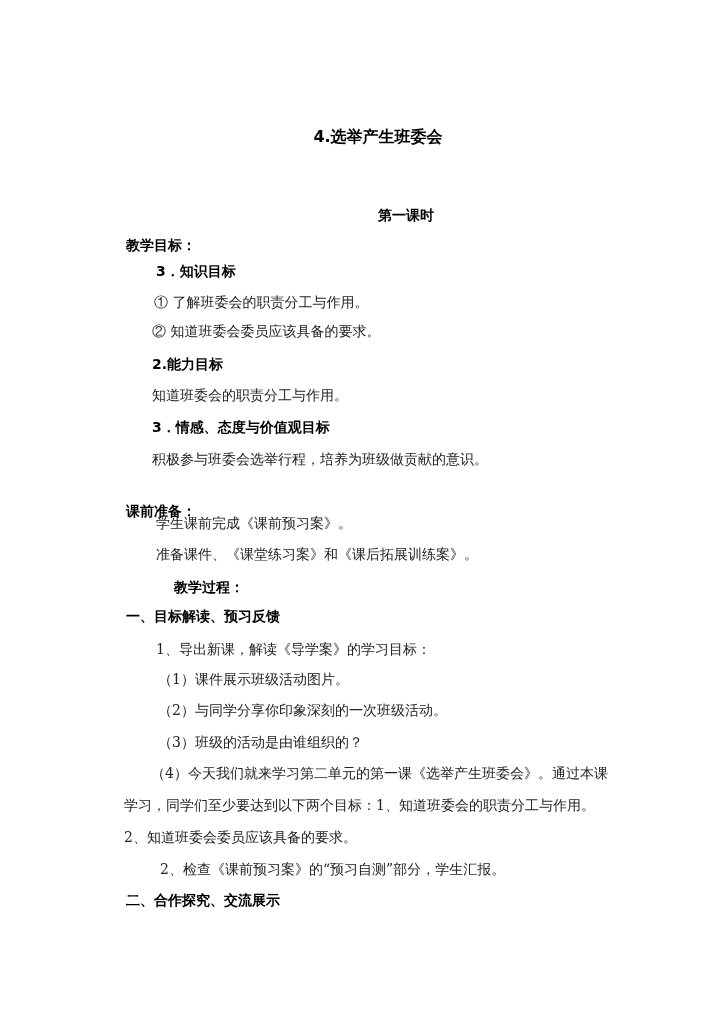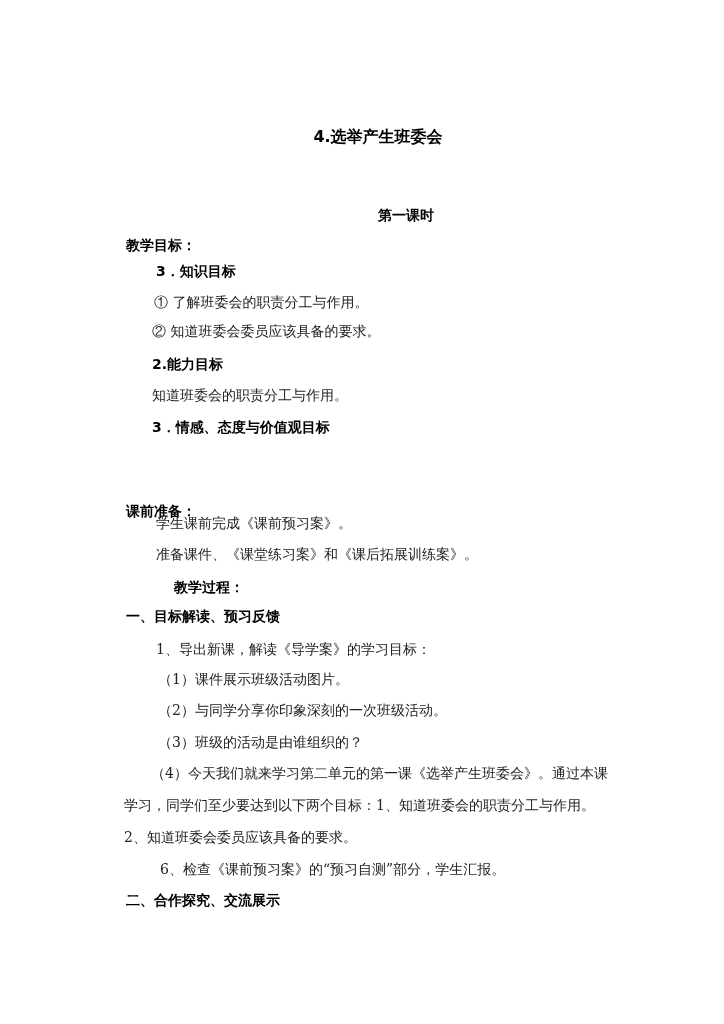--- a/index.html
+++ b/index.html
@@ -26,6 +26,7 @@
   <div class="line bold" style="left:136px; top:355px;">2.能力目标</div>
   <div class="line body-text" style="left:136px; top:386px;">知道班委会的职责分工与作用。</div>
   <div class="line bold" style="left:136px; top:418px;">3．情感、态度与价值观目标</div>
+  <div class="line body-text" style="left:136px; top:450px;">积极参与班委会选举行程，培养为班级做贡献的意识。</div>
 
   <div class="line bold" style="left:110px; top:482px;margin-top:20px;">课前准备：</div>
   <div class="line body-text" style="left:140px; top:514px;">学生课前完成《课前预习案》。</div>

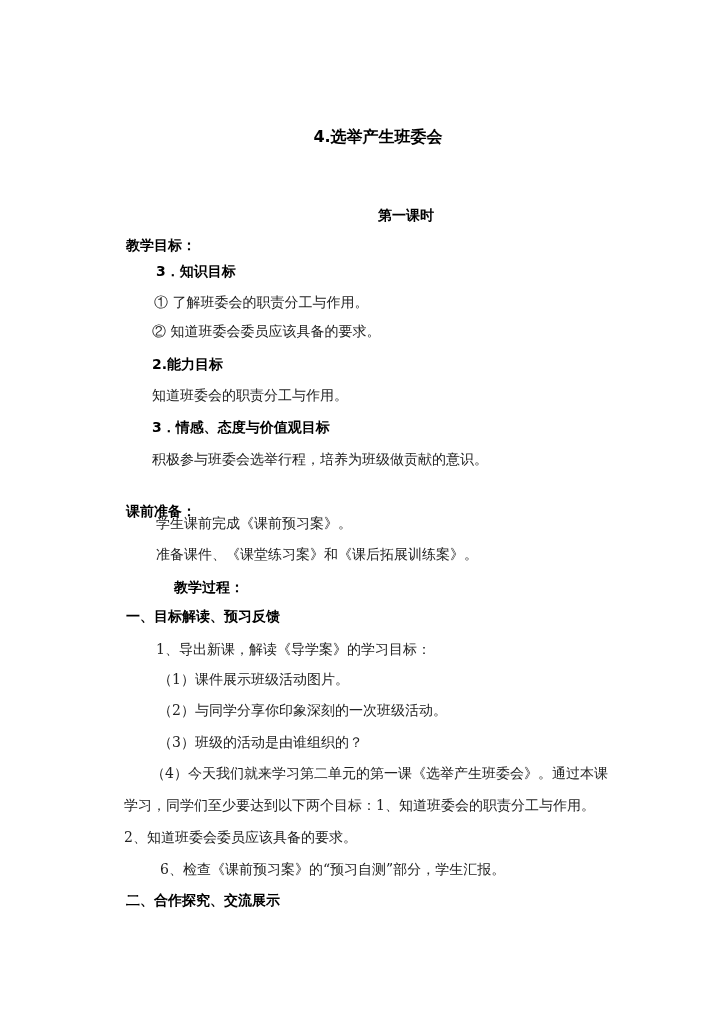--- a/index.html
+++ b/index.html
@@ -41,7 +41,7 @@
   <div class="line body-text" style="left:135px; top:764px;">（4）今天我们就来学习第二单元的第一课《选举产生班委会》。通过本课</div>
   <div class="line body-text" style="left:108px; top:796px;text-align:right;">学习，同学们至少要达到以下两个目标：1、知道班委会的职责分工与作用。</div>
   <div class="line body-text" style="left:108px; top:828px;">2、知道班委会委员应该具备的要求。</div>
-  <div class="line body-text" style="left:144px; top:860px;">6、检查《课前预习案》的“预习自测”部分，学生汇报。</div>
+  <div class="line body-text" style="left:144px; top:860px;">2、检查《课前预习案》的“预习自测”部分，学生汇报。</div>
   <div class="line bold" style="left:110px; top:891px;">二、合作探究、交流展示</div>
 </div>
 

